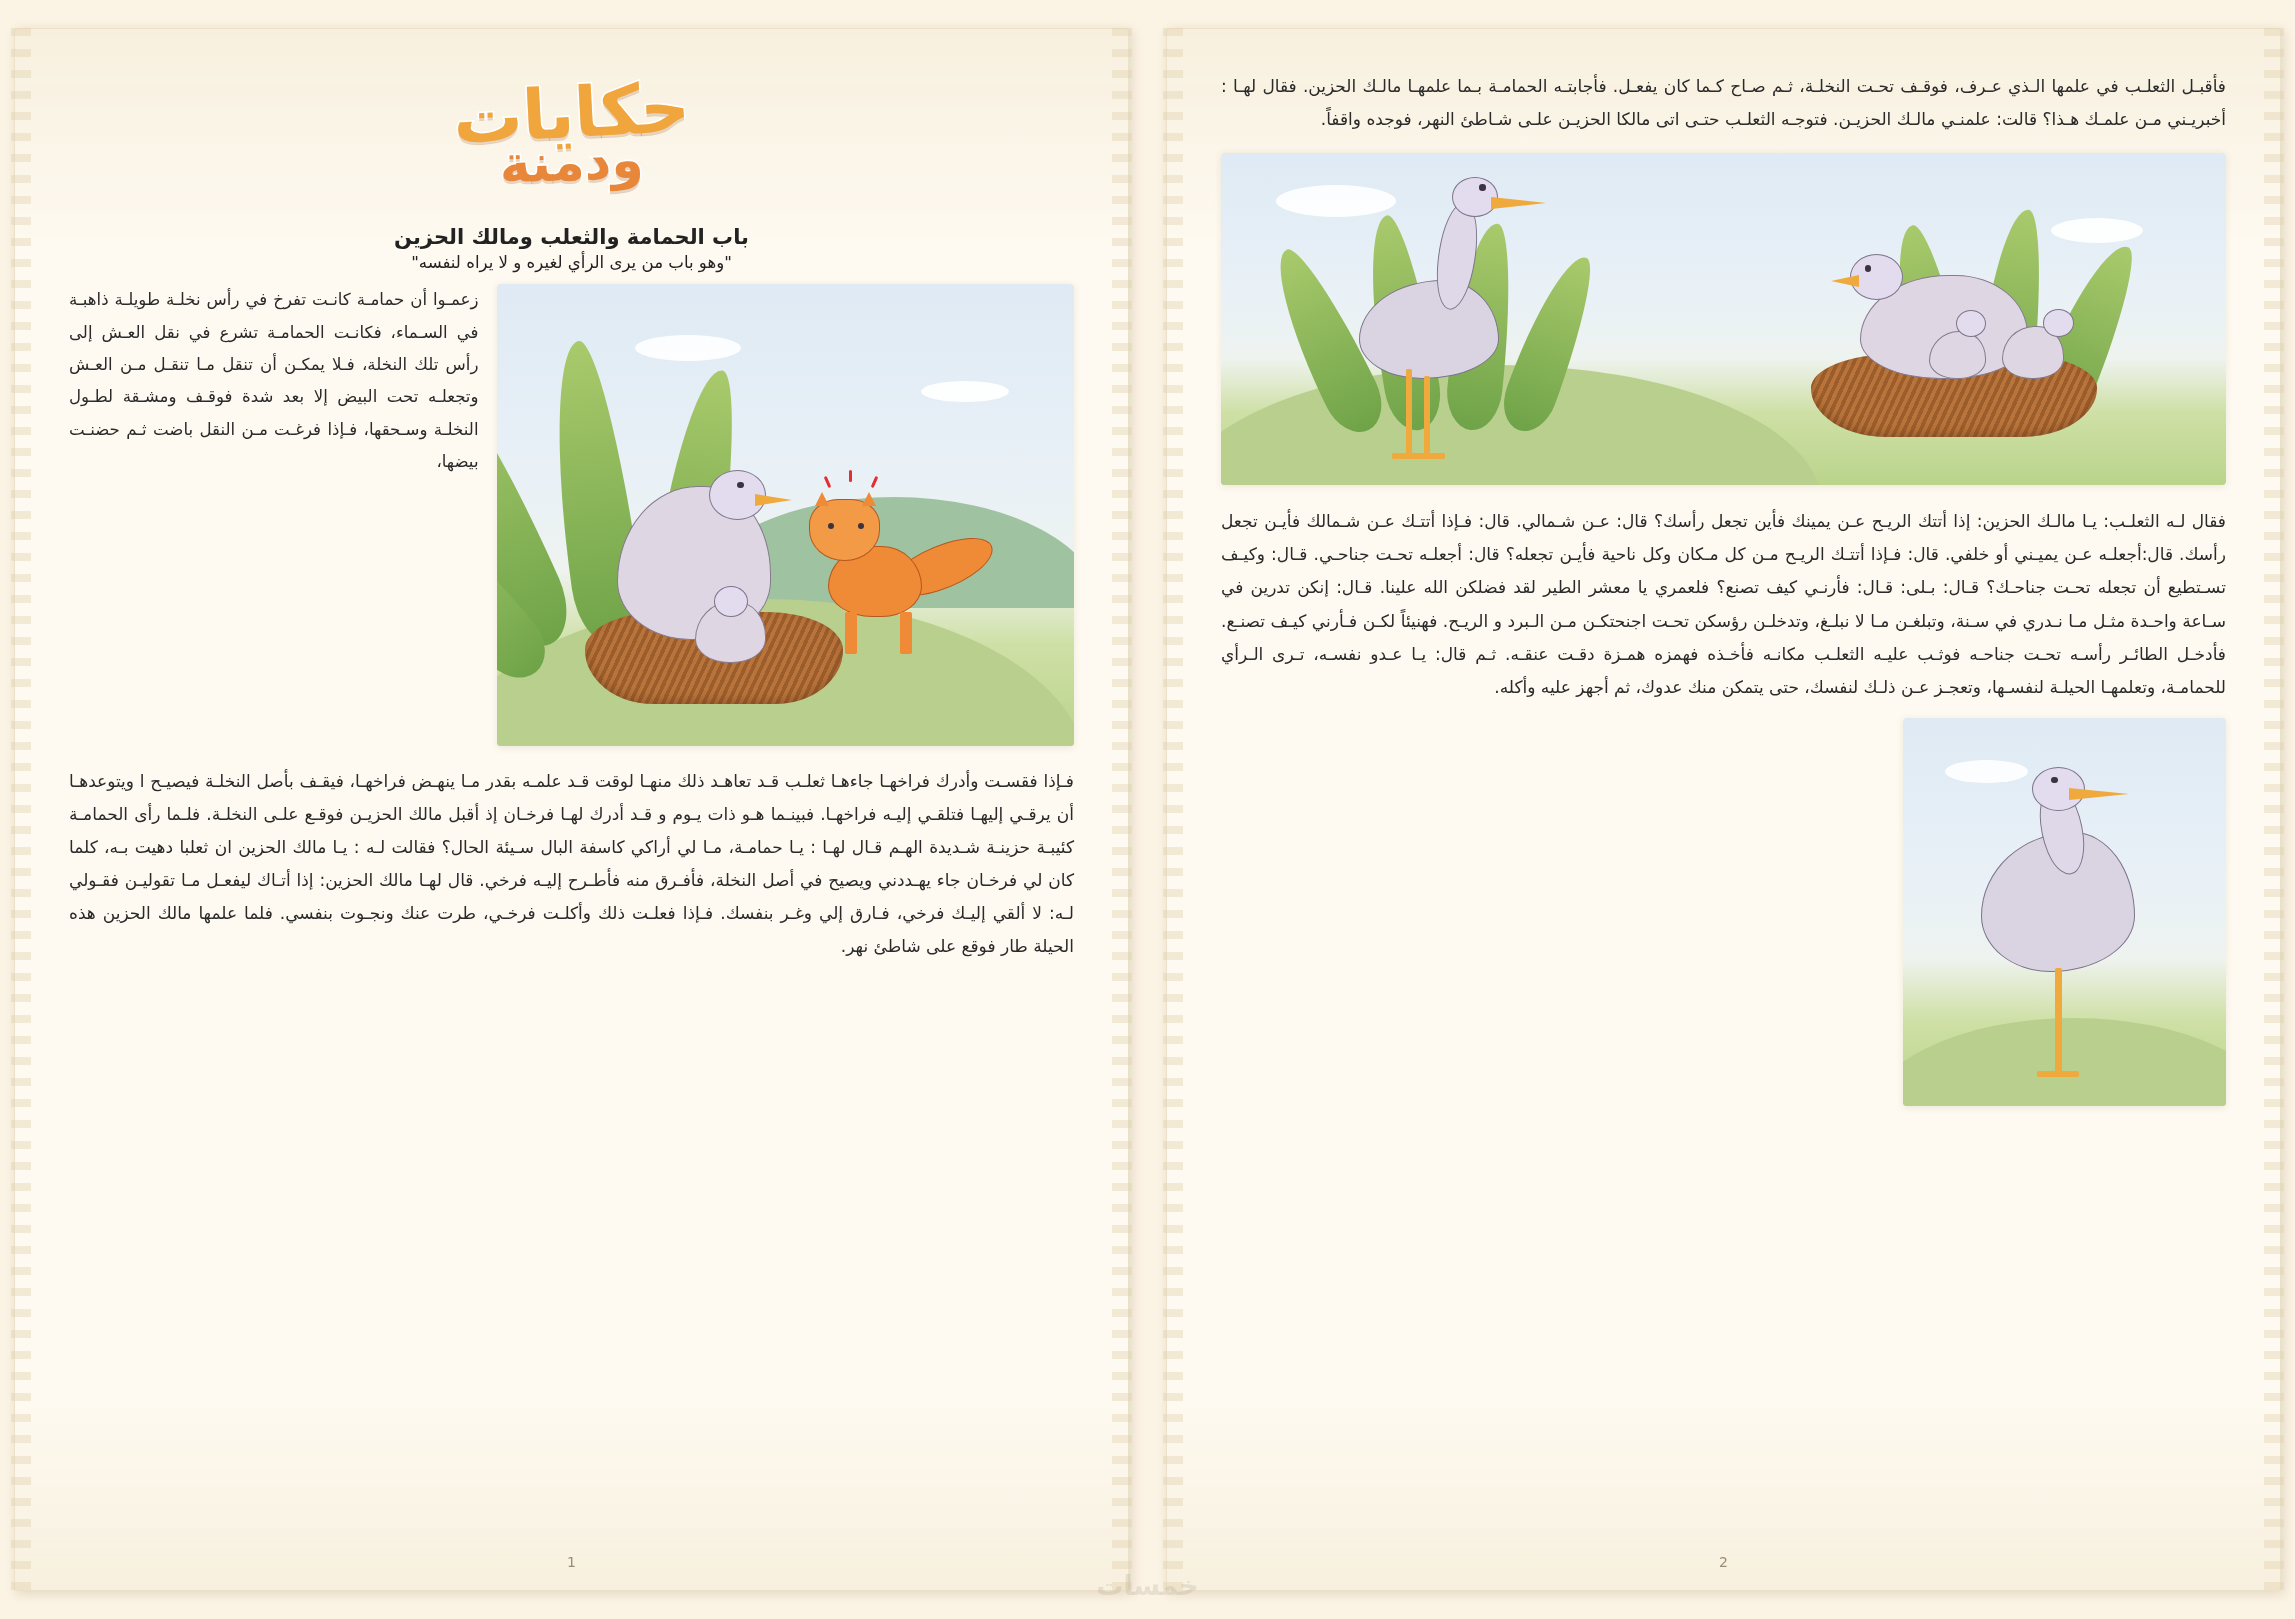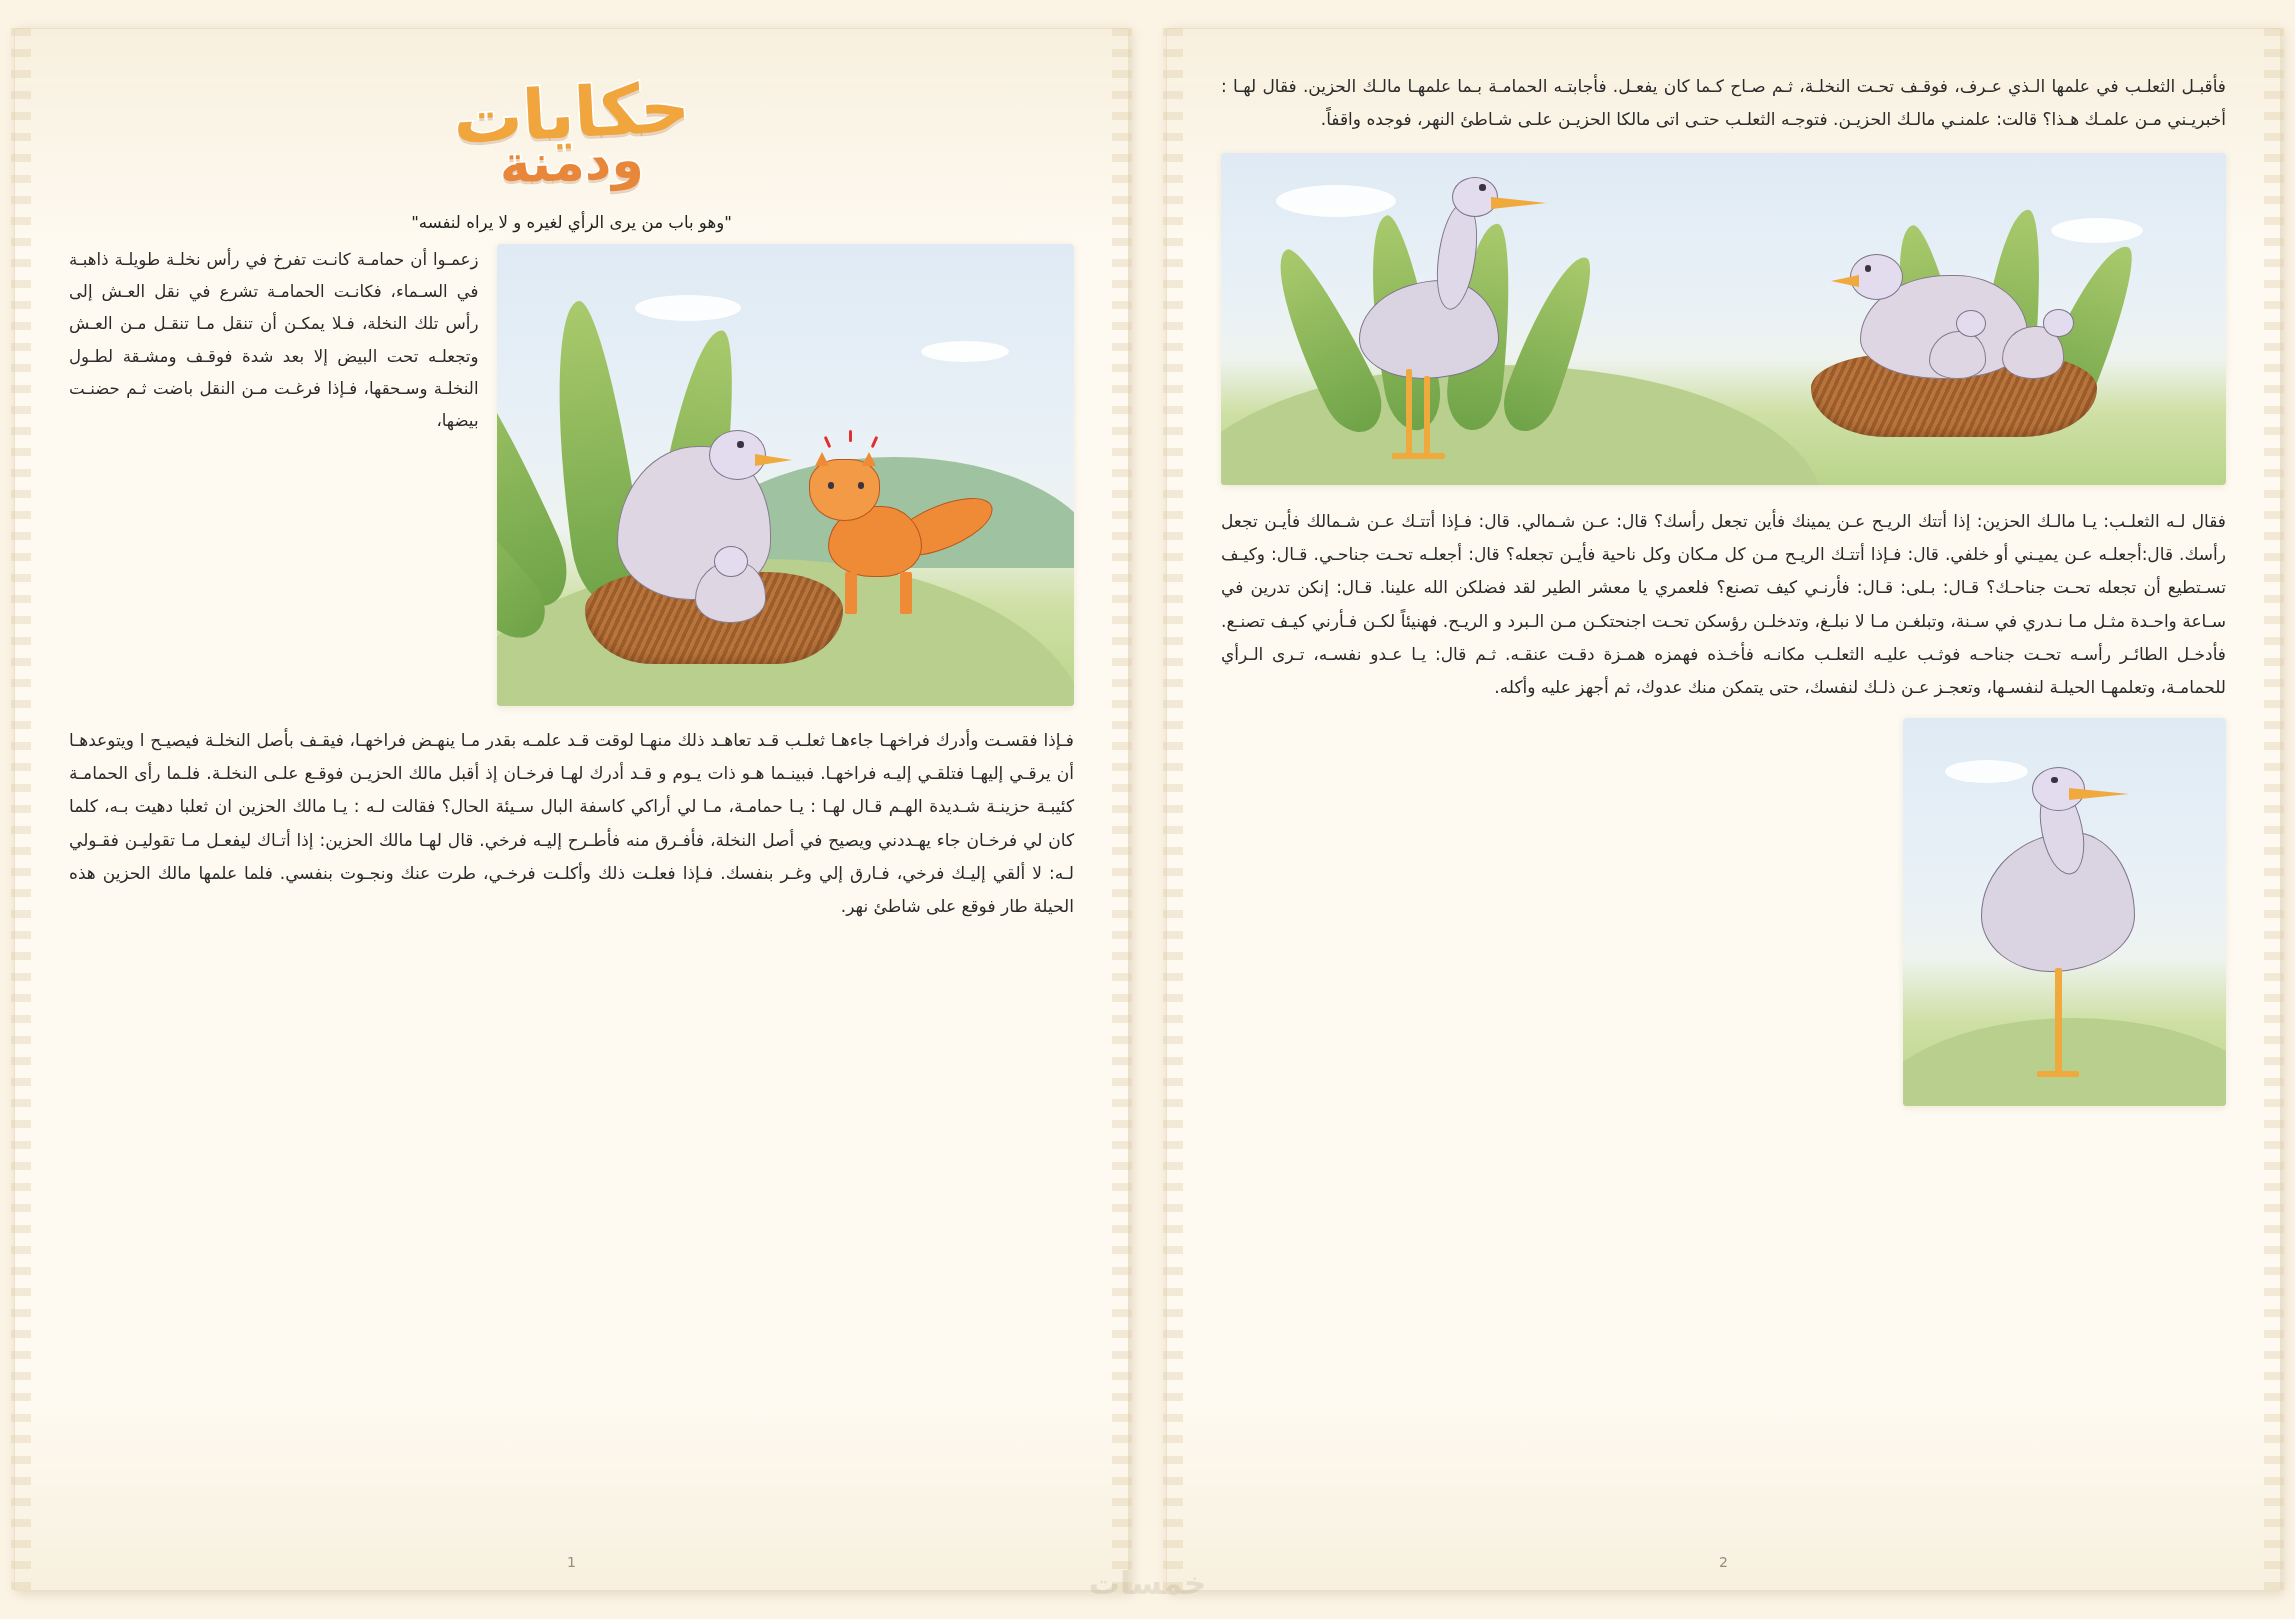--- a/index.html
+++ b/index.html
@@ -361,6 +361,7 @@
         </div>
       </div>
 
+      <div class="chapter-title">باب الحمامة والثعلب ومالك الحزين</div>
       <div class="chapter-sub">"وهو باب من يرى الرأي لغيره و لا يراه لنفسه"</div>
 
       <div style="display:flex; flex-direction:row; gap:18.5px; align-items:flex-start;">

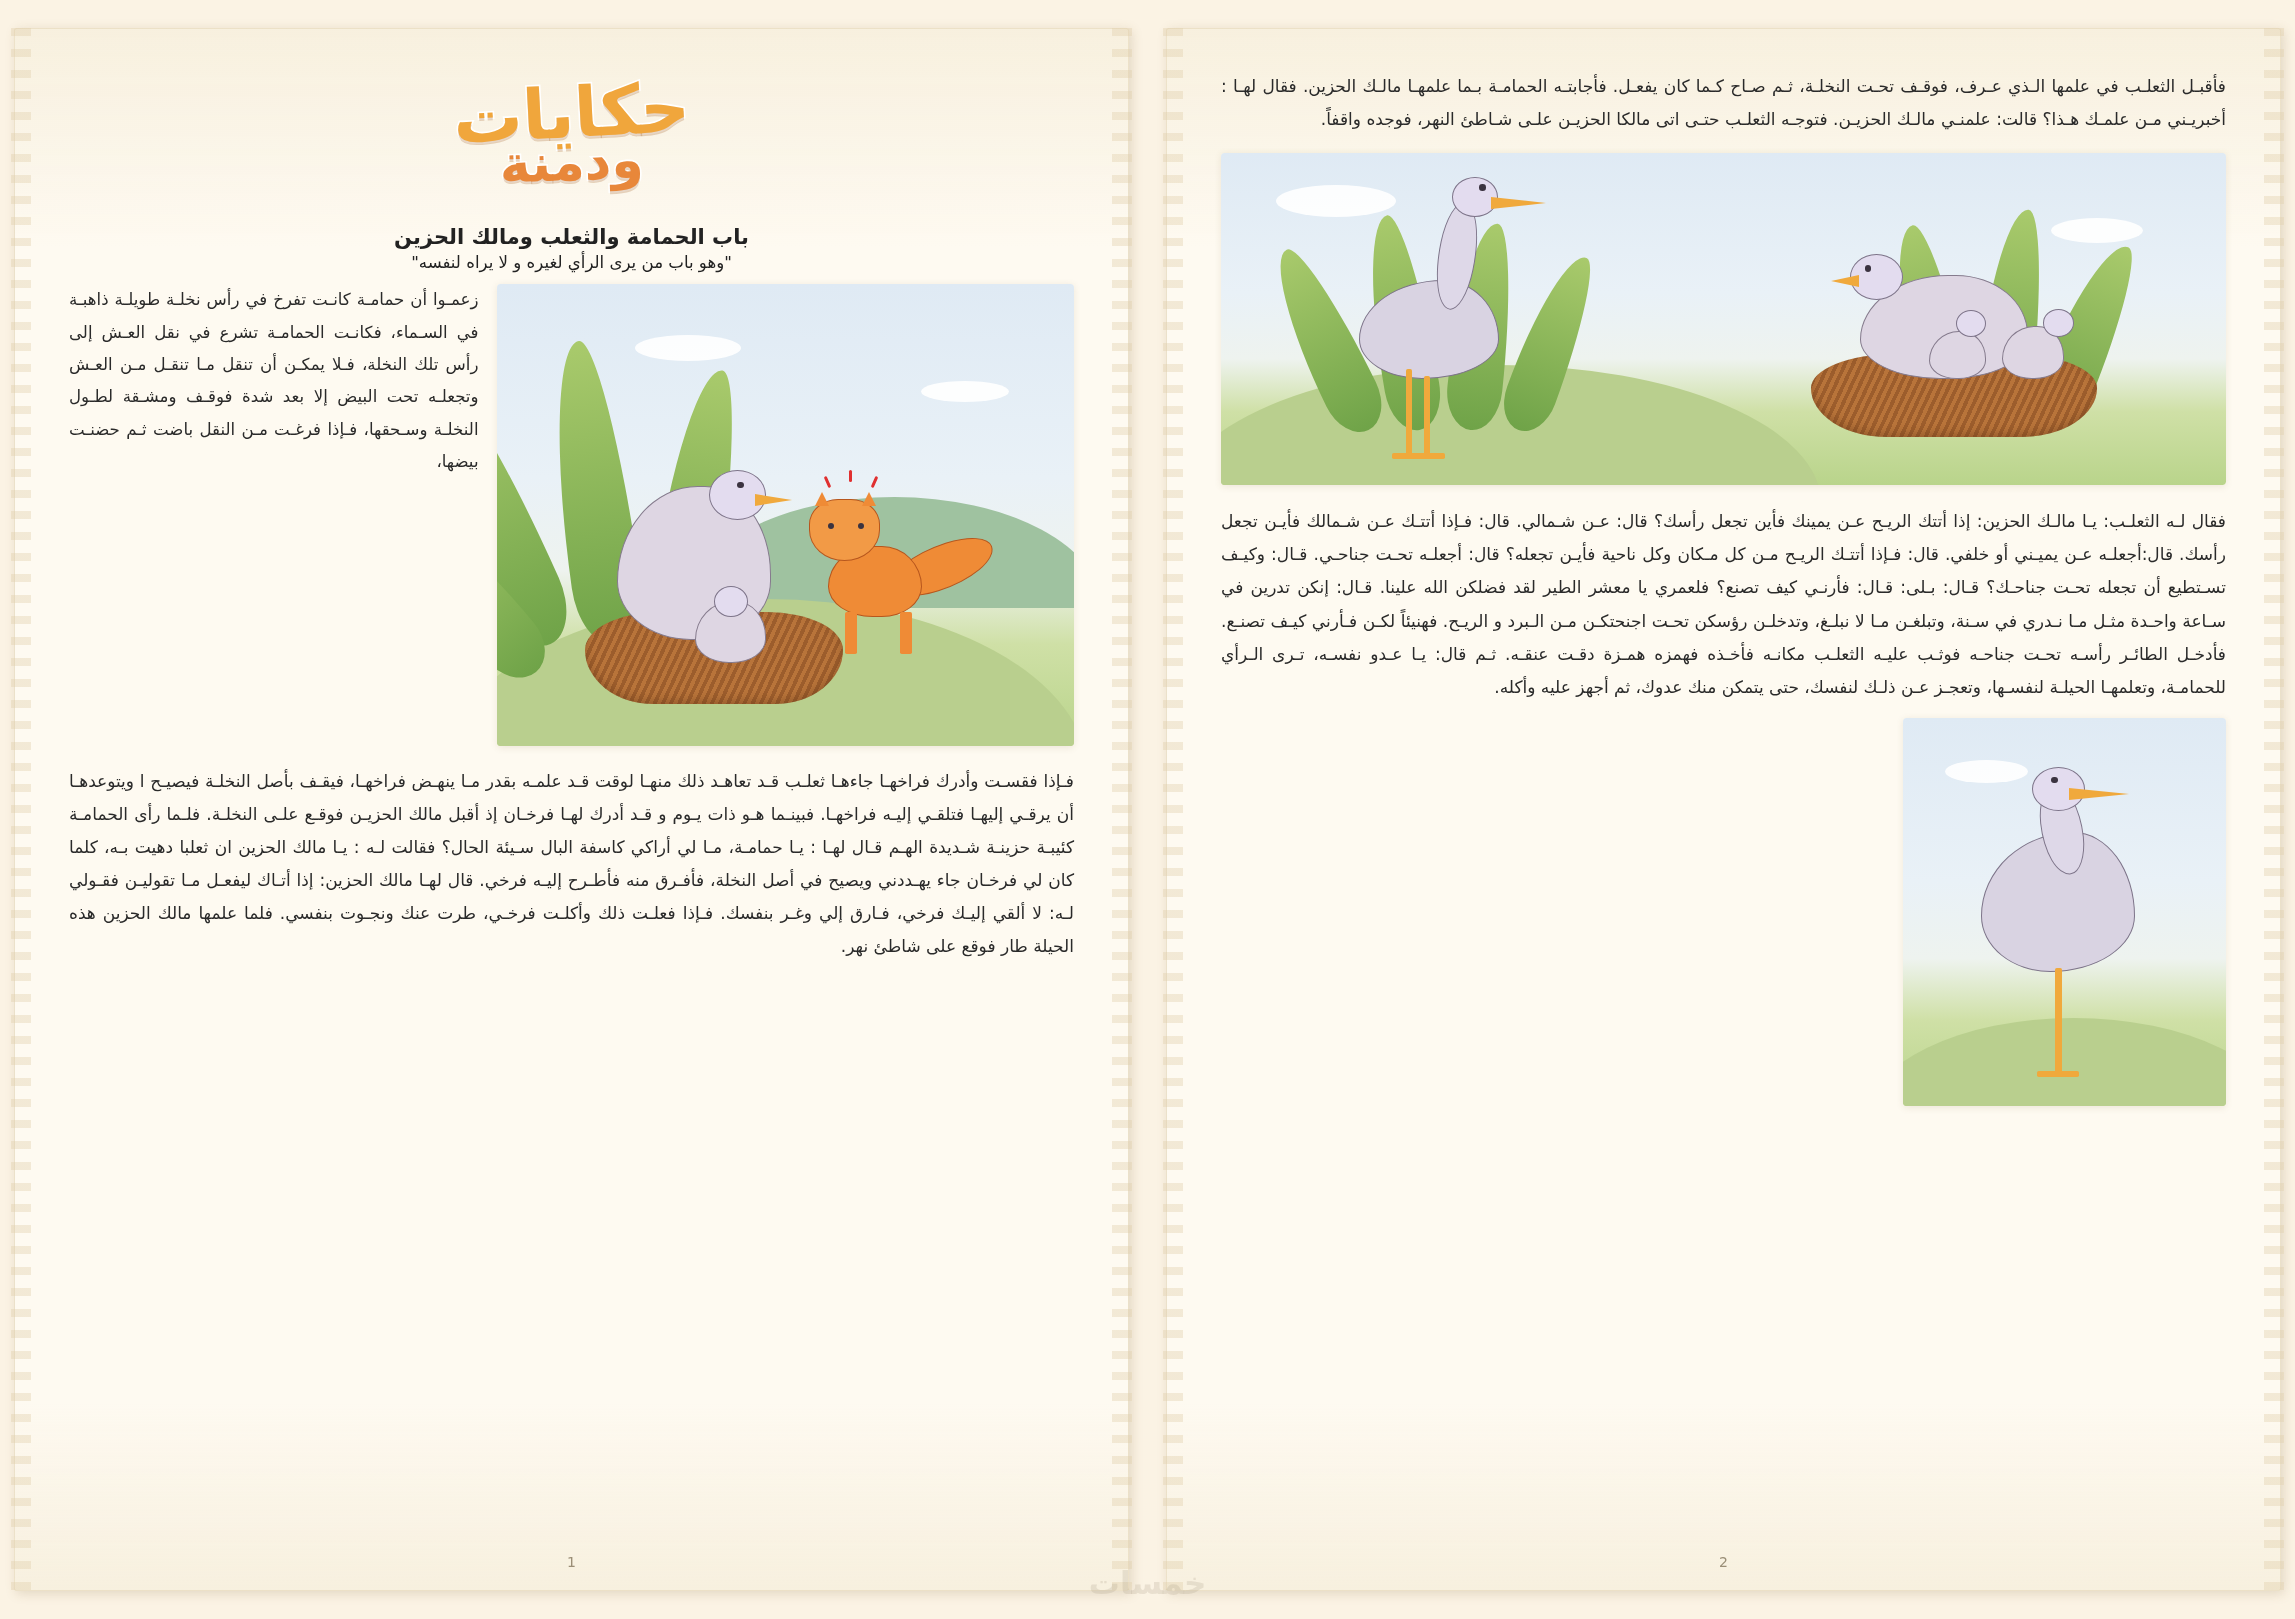--- a/index.html
+++ b/index.html
@@ -268,7 +268,7 @@
     bottom: 18.5px;
     left: 50%;
     transform: translateX(-50%);
-    font-size: 31px;
+    font-size: 27px;
     color: rgba(170,155,130,.22);
     letter-spacing: 4.6px;
     direction: rtl;

